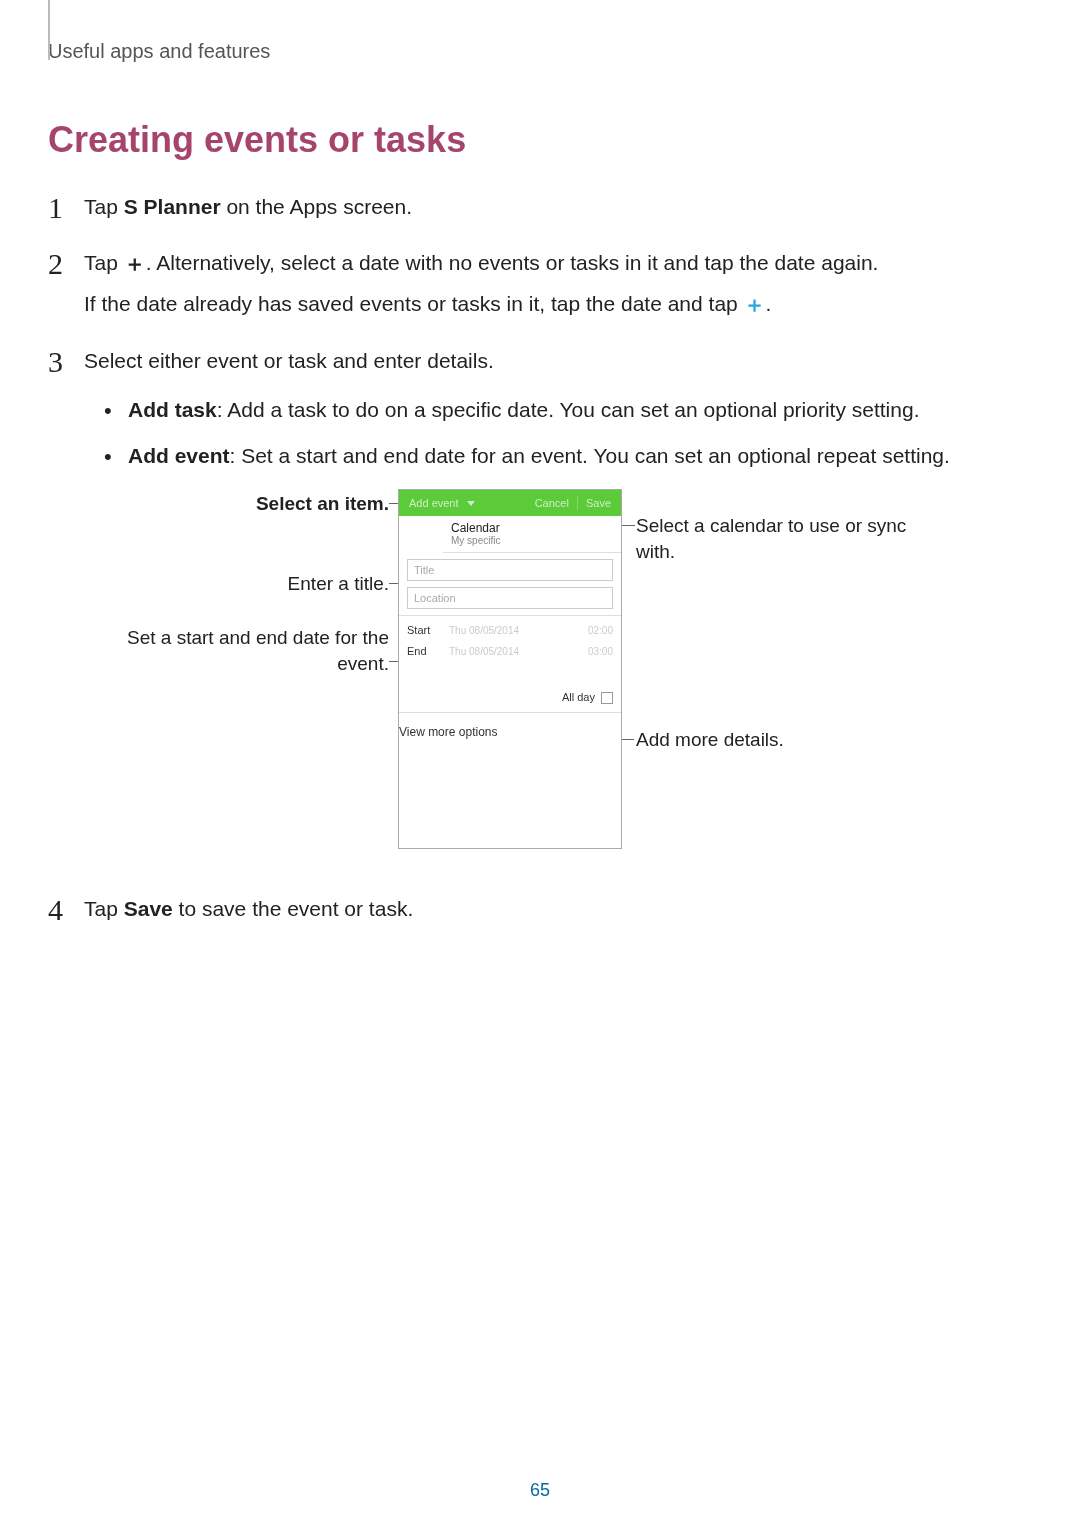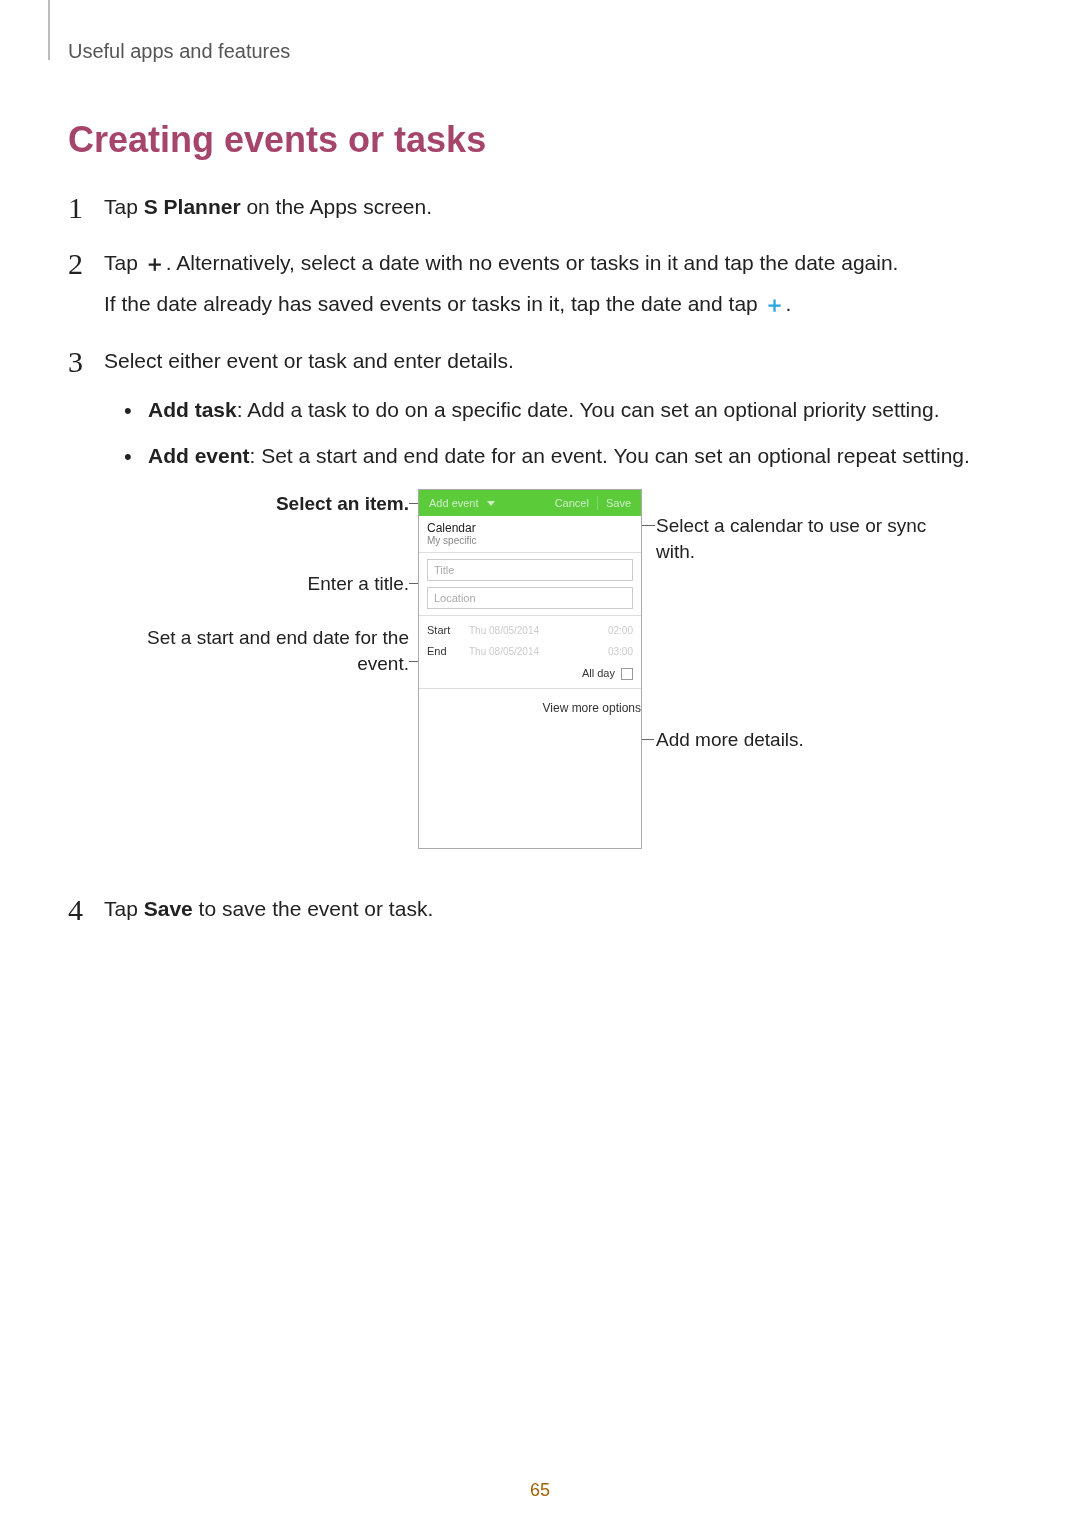--- a/index.html
+++ b/index.html
@@ -18,7 +18,7 @@
     background: #bbb;
   }
   .page {
-    padding: 40px 70px 0 68px;
+    padding: 40px 70px 0 48px;
   }
   .breadcrumb {
     font-size: 20px;

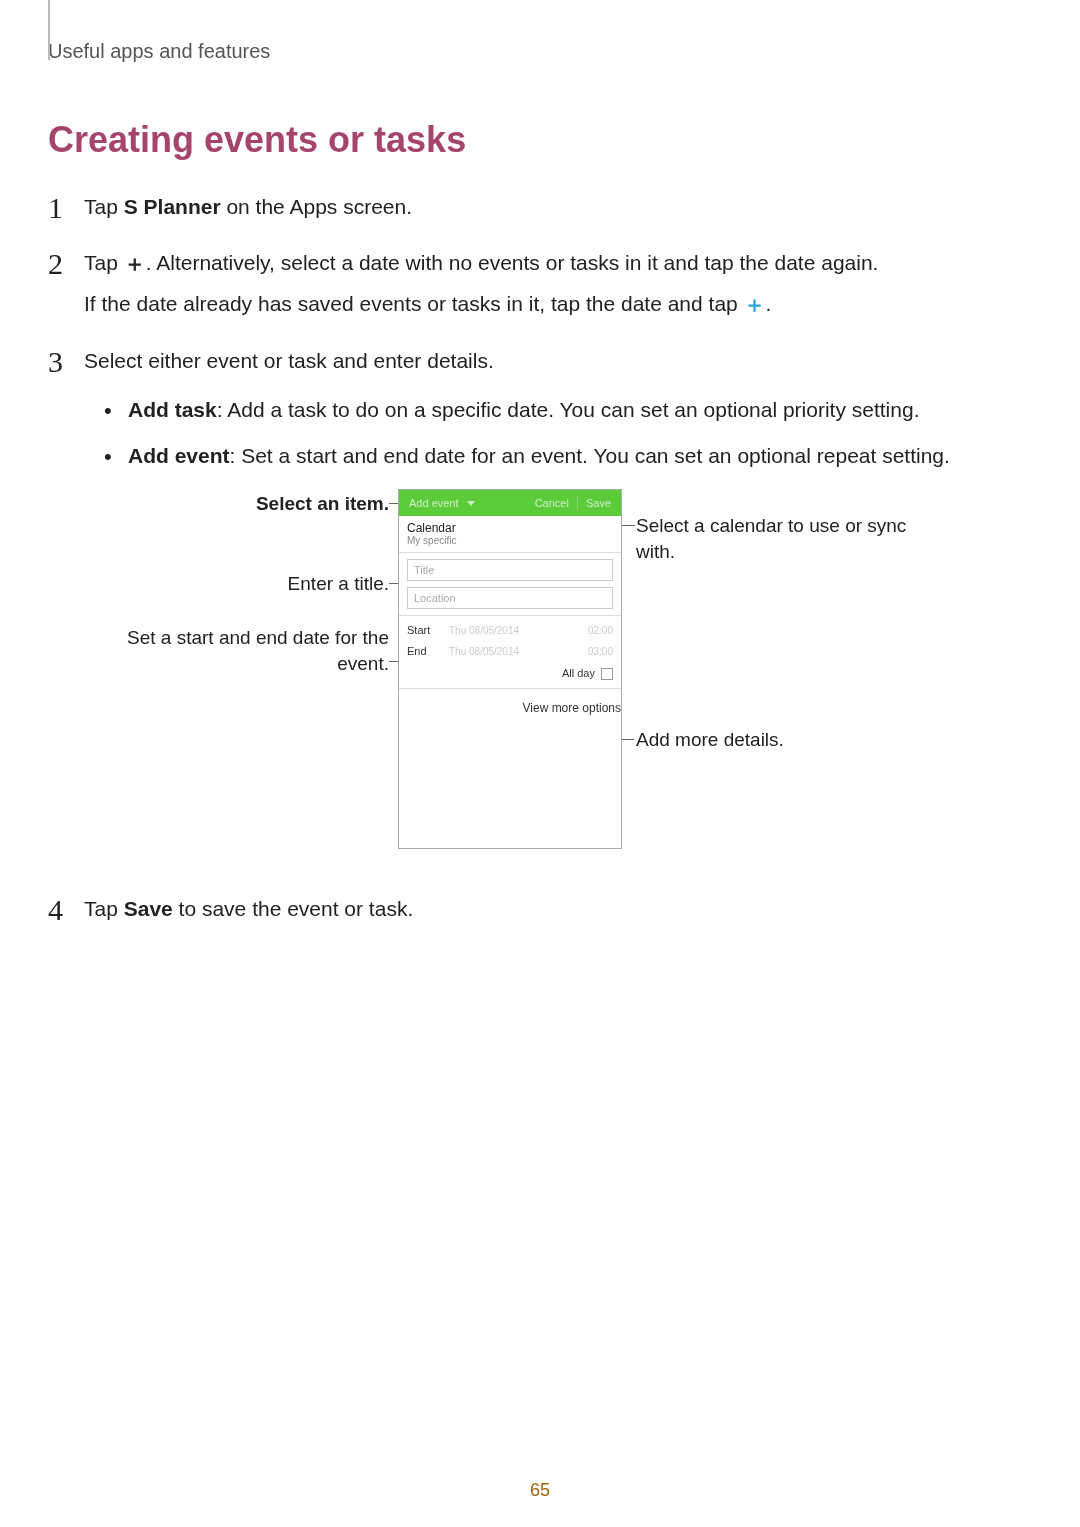--- a/index.html
+++ b/index.html
@@ -123,6 +123,7 @@
   .ph-row {
     border-bottom: 1px solid #ddd;
     padding: 5px 8px;
+    margin-left: 44px;
   }
   .ph-row.cal {
     line-height: 1.2;

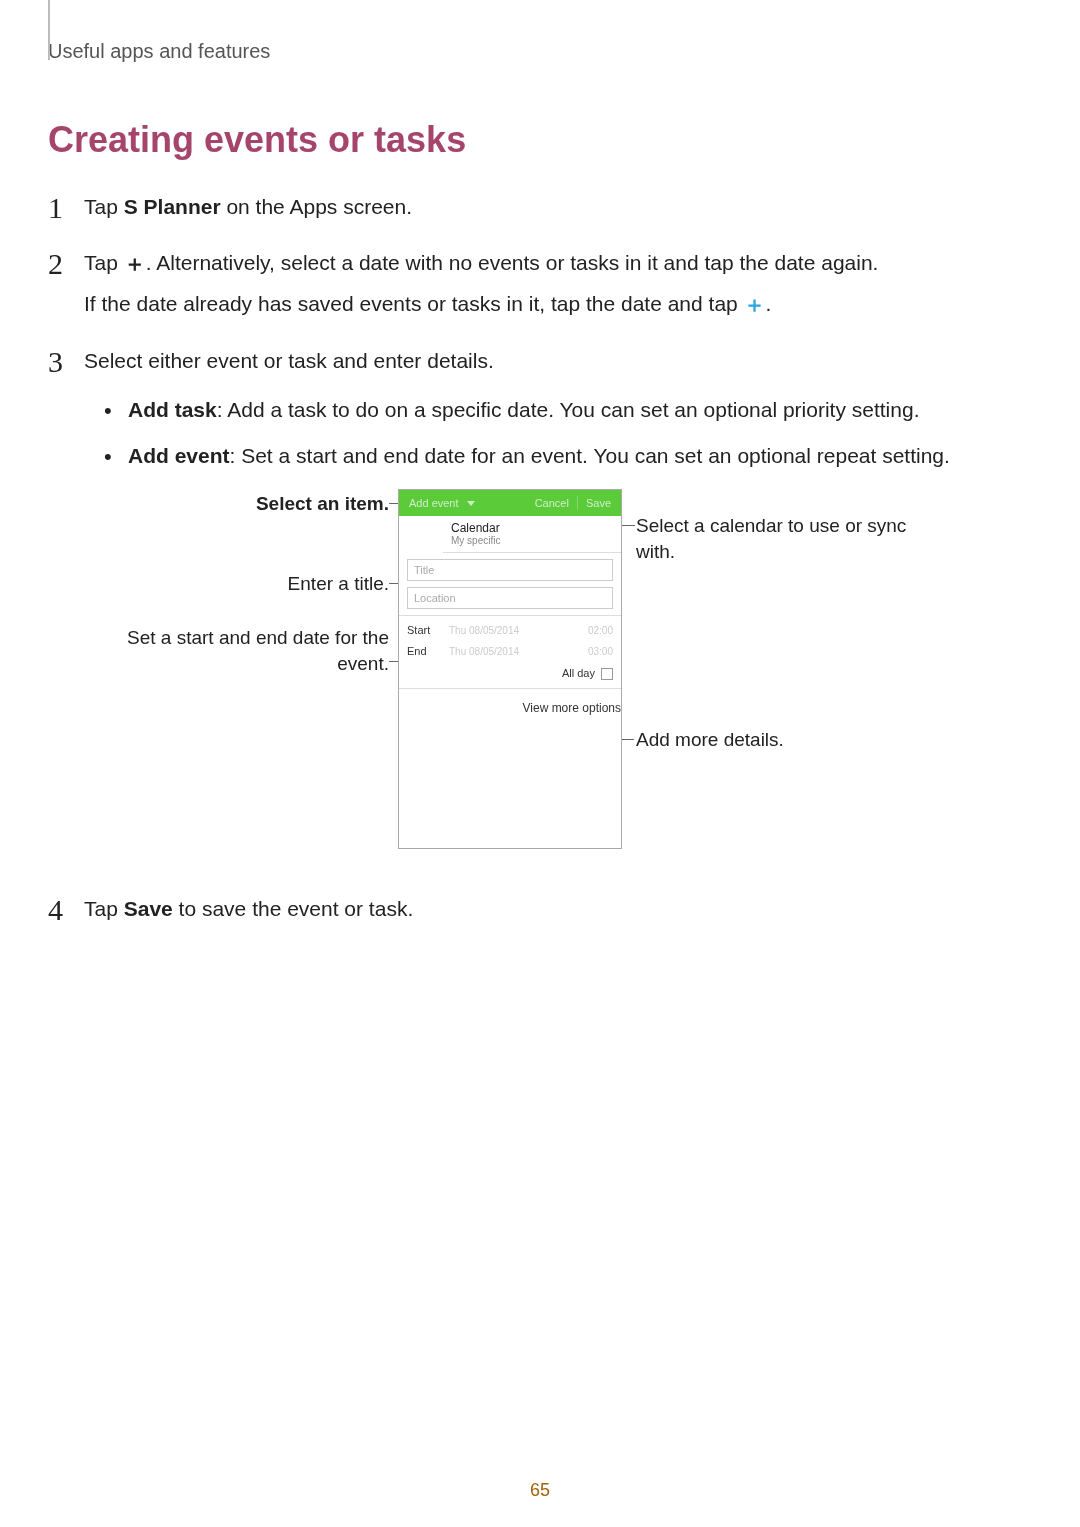--- a/index.html
+++ b/index.html
@@ -157,6 +157,7 @@
     gap: 6px; padding: 4px 8px 6px 8px;
     font-size: 11px; color:#333;
     border-bottom: 1px solid #ddd;
+    margin-top: 24px;
   }
   .ph-allday .cb { width:12px; height:12px; border:1px solid #999; }
   .ph-more {

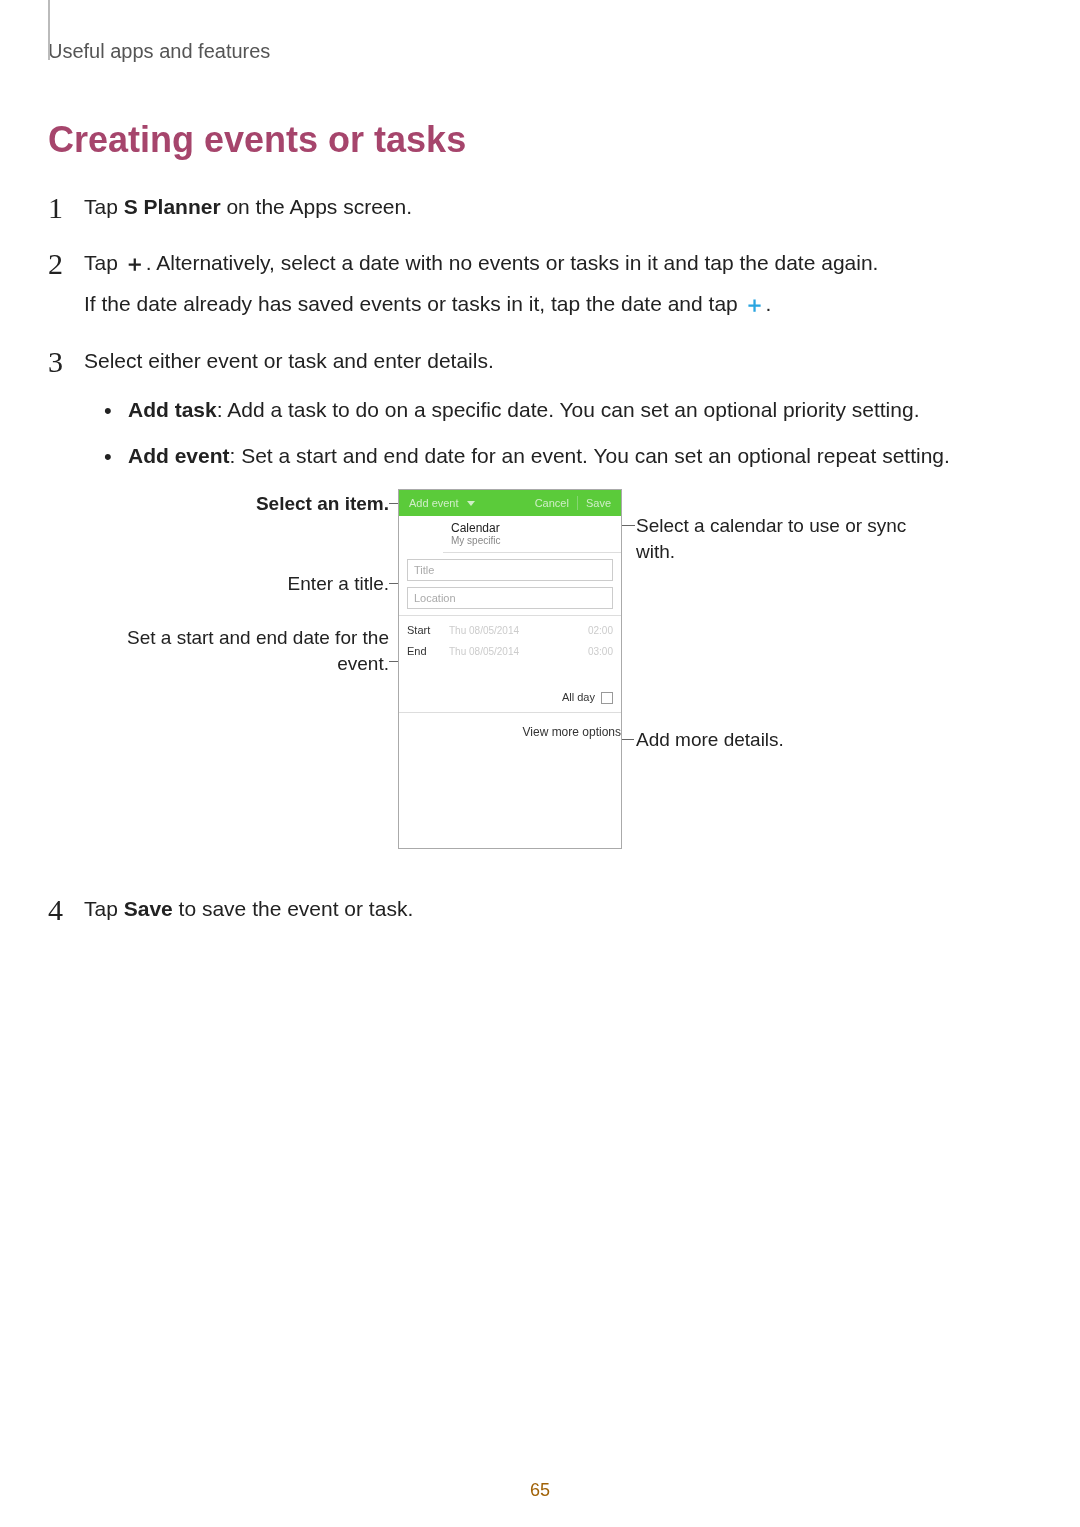--- a/index.html
+++ b/index.html
@@ -161,7 +161,7 @@
   }
   .ph-allday .cb { width:12px; height:12px; border:1px solid #999; }
   .ph-more {
-    text-align: right;
+    text-align: left;
     font-size: 12px;
     color: #333;
     padding: 10px 0;

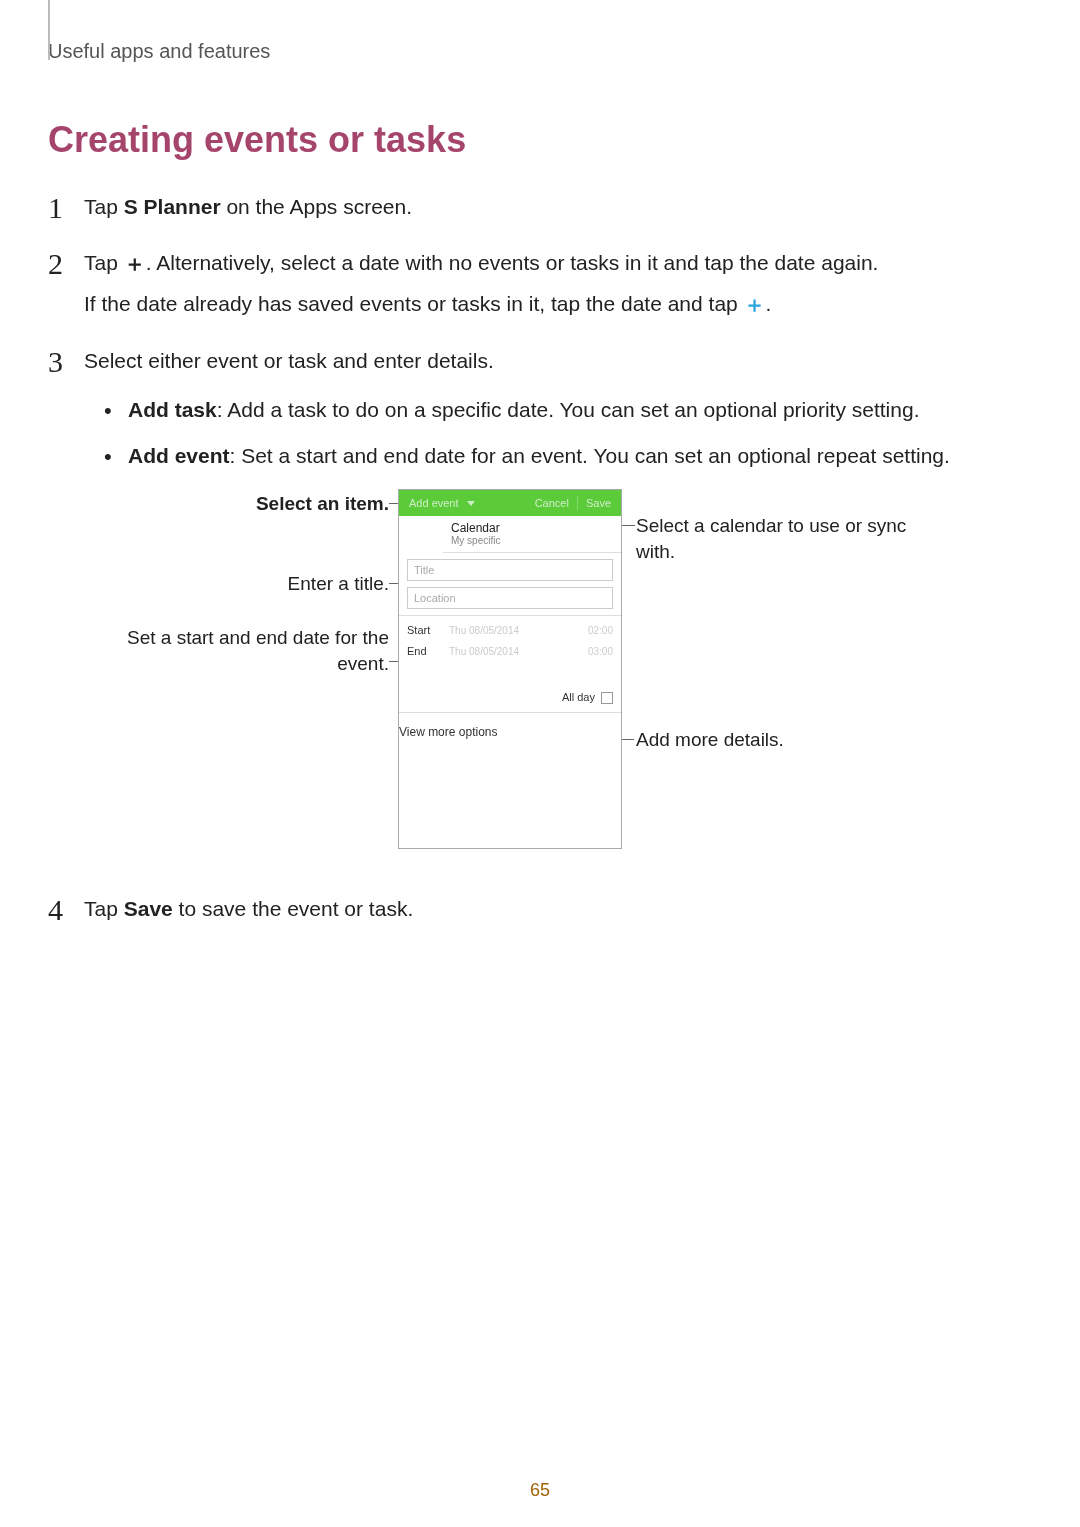--- a/index.html
+++ b/index.html
@@ -210,7 +210,7 @@
     left: 0; right: 0; bottom: 26px;
     text-align: center;
     font-size: 18px;
-    color: #a16207;
+    color: #0369a1;
   }
 </style>
 </head>

